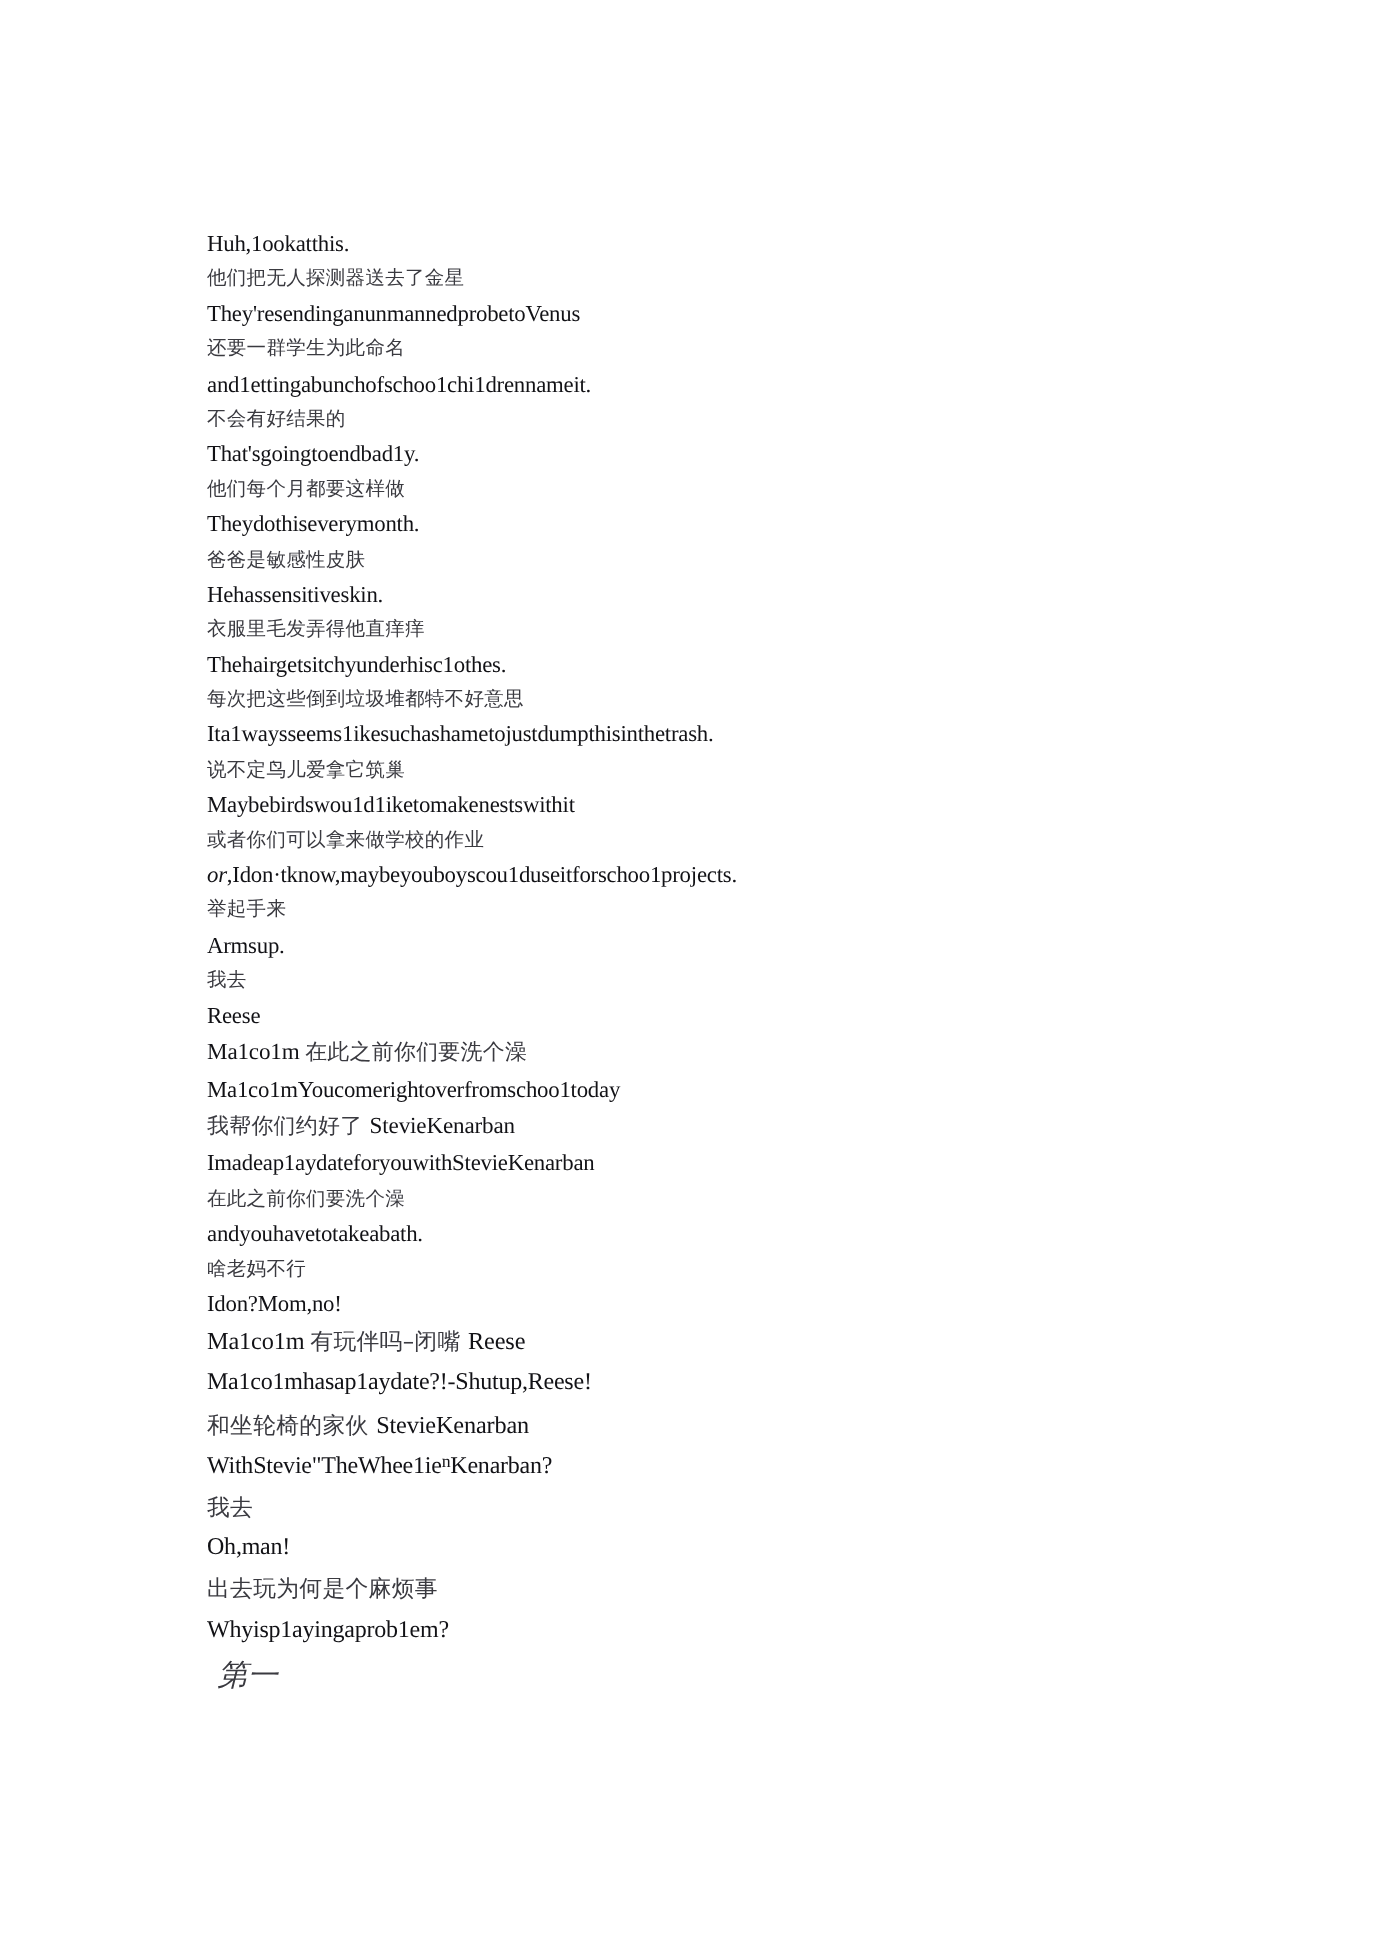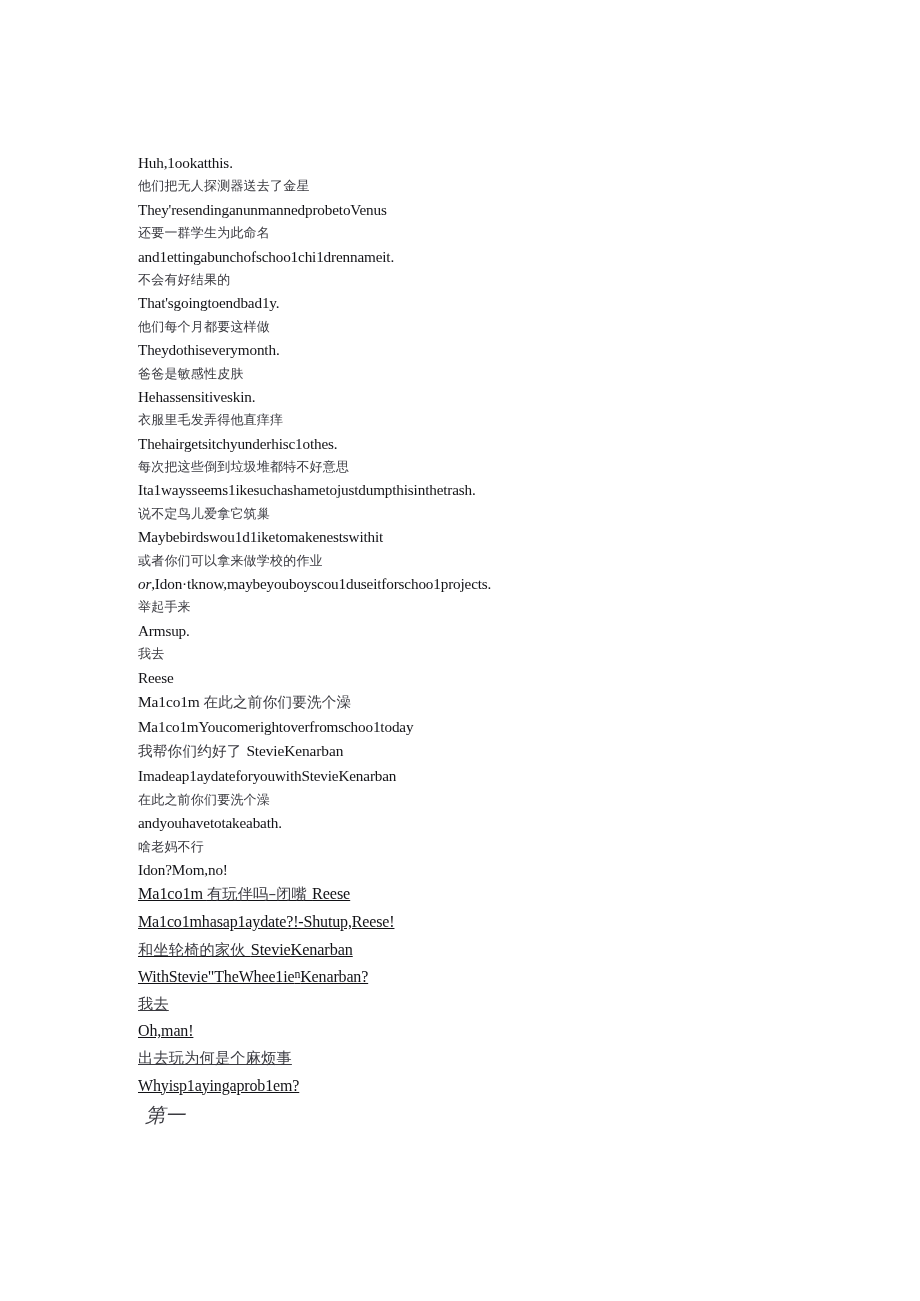--- a/index.html
+++ b/index.html
@@ -66,7 +66,6 @@
   .sub-line.loose {
     font-size: 16px;
     margin-bottom: 11.5px;
-    text-decoration: underline;
   }
   .sub-line.lang-zh.loose {
     font-size: 15.2px;

